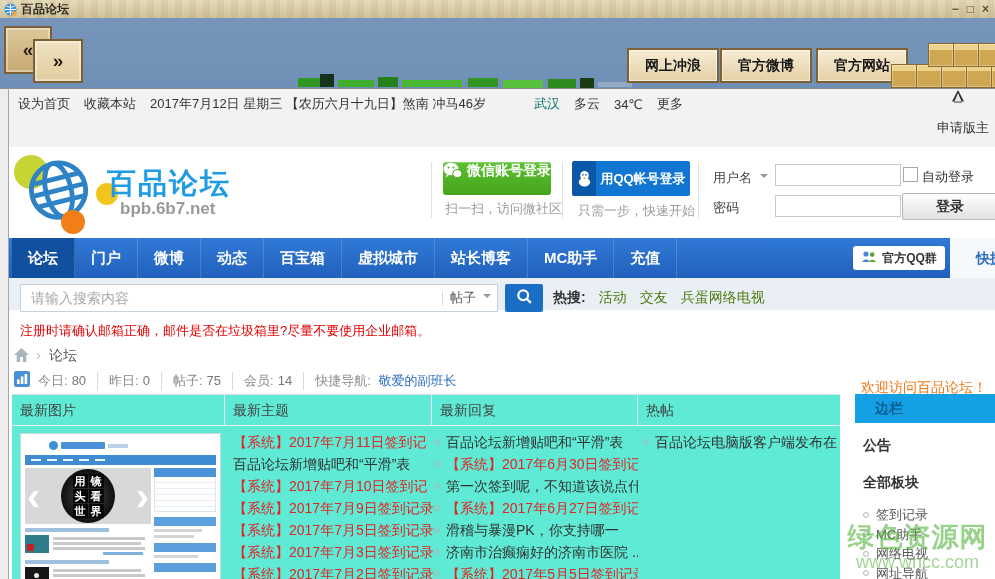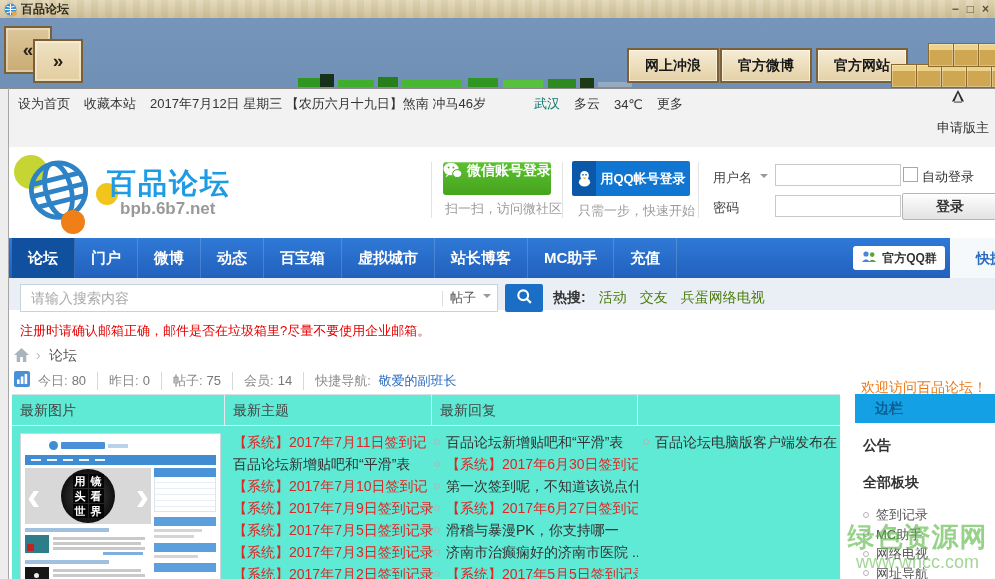--- a/index.html
+++ b/index.html
@@ -409,6 +409,7 @@
     <div class="hc">最新图片</div>
     <div class="hc">最新主题</div>
     <div class="hc">最新回复</div>
+    <div class="hc">热帖</div>
   </div>
 
   <div class="thumb">

